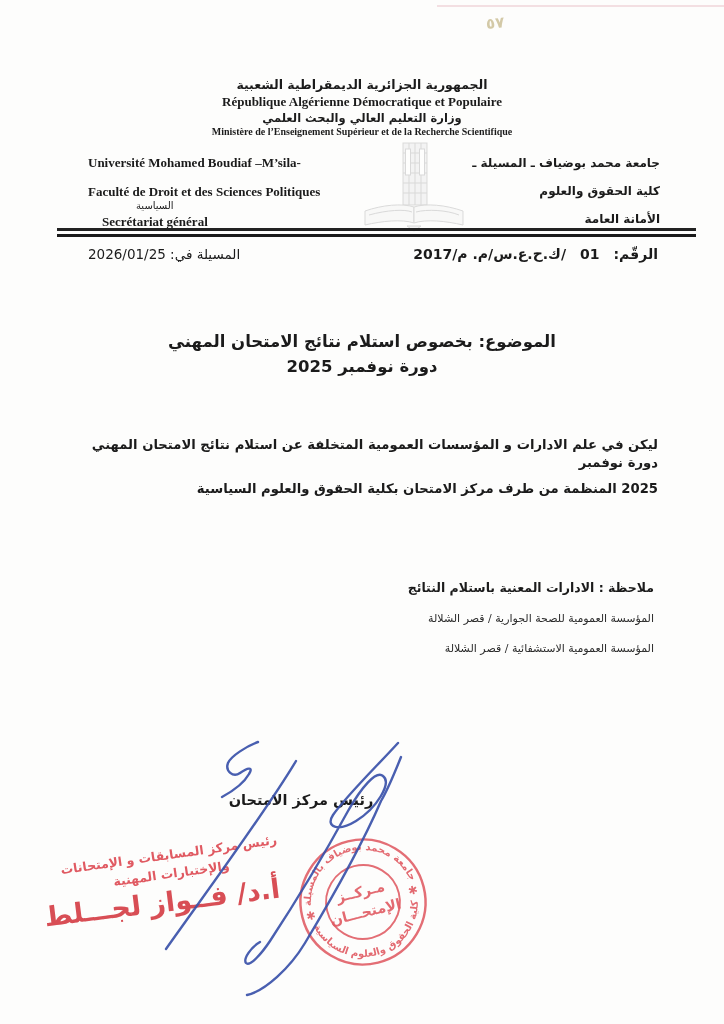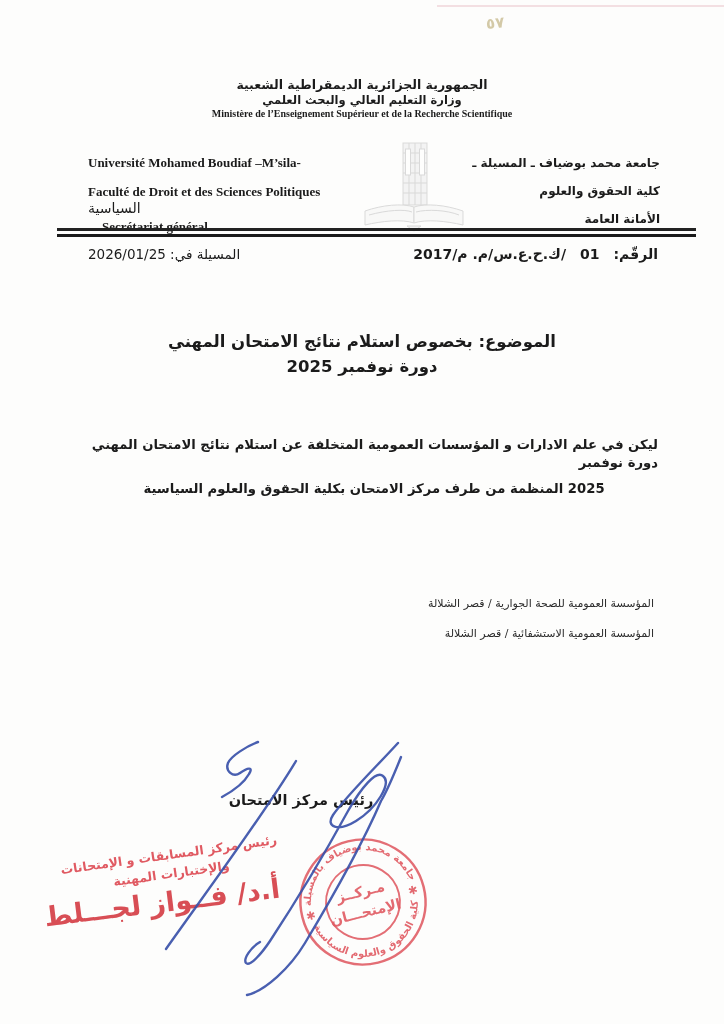--- a/index.html
+++ b/index.html
@@ -88,6 +88,7 @@
 
   <div class="header">
     <div class="h-ar1">الجمهورية الجزائرية الديمقراطية الشعبية</div>
+    <div class="h-fr1">République Algérienne Démocratique et Populaire</div>
     <div class="h-ar2">وزارة التعليم العالي والبحث العلمي</div>
     <div class="h-fr2">Ministère de l’Enseignement Supérieur et de la Recherche Scientifique</div>
   </div>

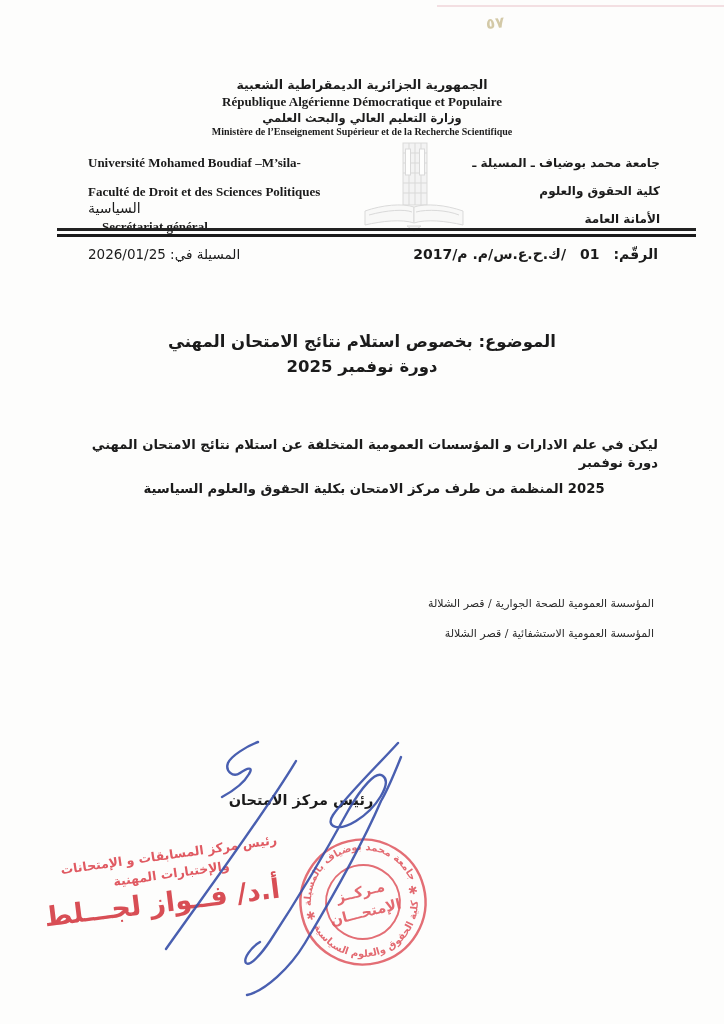--- a/index.html
+++ b/index.html
@@ -18,7 +18,7 @@
   .sender-left{position:absolute;left:88px;top:155px;font-family:"Liberation Serif",serif;font-weight:bold;font-size:13px;}
   .sl-university{white-space:nowrap;}
   .sl-faculty{margin-top:13px;white-space:nowrap;}
-  .sl-faculty-ar{font-family:"DejaVu Sans",sans-serif;font-size:14px;font-weight:normal;margin-top:0;}
+  .sl-faculty-ar{font-family:"DejaVu Sans",sans-serif;font-size:10px;font-weight:normal;margin-top:0;margin-left:48px;}
   .sl-secretariat{margin-top:3px;margin-left:14px;}
   .sender-right{position:absolute;right:64px;top:156px;direction:rtl;text-align:right;font-size:12px;font-weight:bold;}
   .sr-line{margin-bottom:14px;white-space:nowrap;}

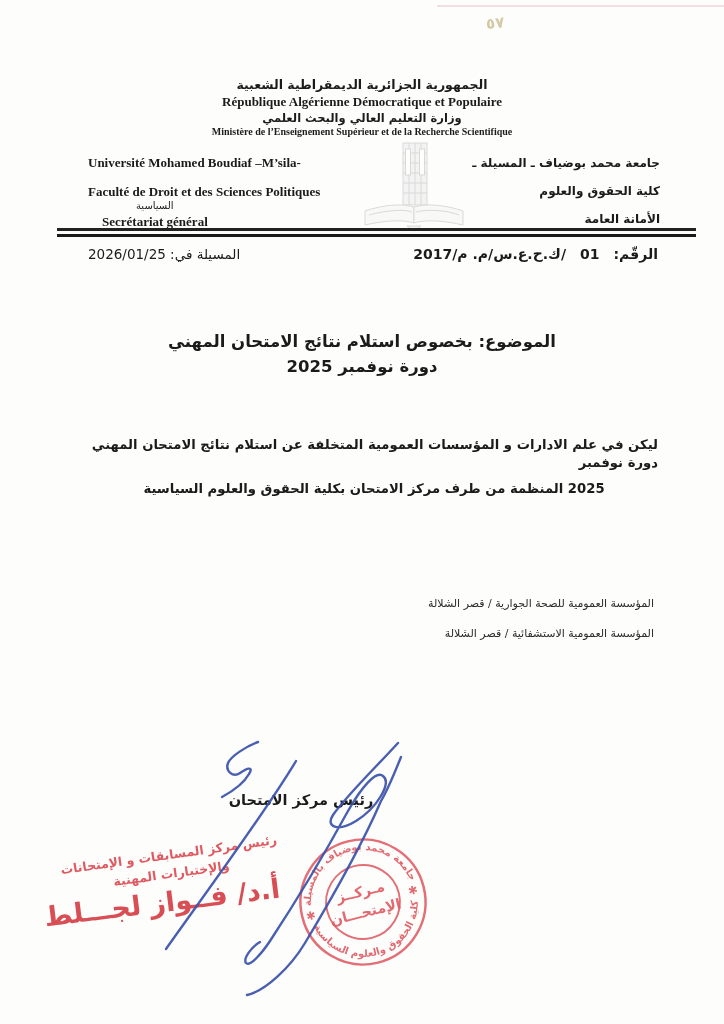--- a/index.html
+++ b/index.html
@@ -36,7 +36,7 @@
   .body-text{position:absolute;left:90px;right:66px;top:436px;direction:rtl;
     font-size:13.2px;font-weight:bold;line-height:18px;}
   .b-line1{text-align:right;}
-  .b-line2{text-align:center;margin-top:8px;}
+  .b-line2{margin-top:8px;}
   .b-line3{text-align:right;margin-top:14px;}
   
   .notes{position:absolute;right:70px;top:580px;direction:rtl;text-align:right;}

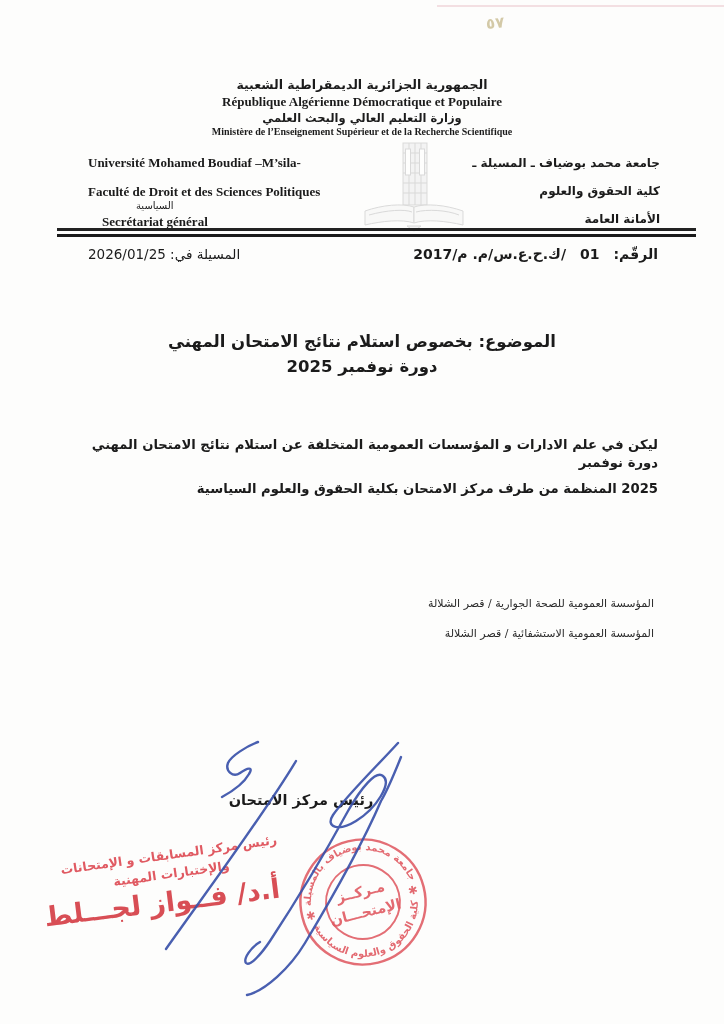--- a/index.html
+++ b/index.html
@@ -129,6 +129,7 @@
   </div>
 
   <div class="notes">
+    <div class="notes-title">ملاحظة : الادارات المعنية باستلام النتائج</div>
     <div class="notes-item">المؤسسة العمومية للصحة الجوارية / قصر الشلالة</div>
     <div class="notes-item">المؤسسة العمومية الاستشفائية / قصر الشلالة</div>
   </div>

